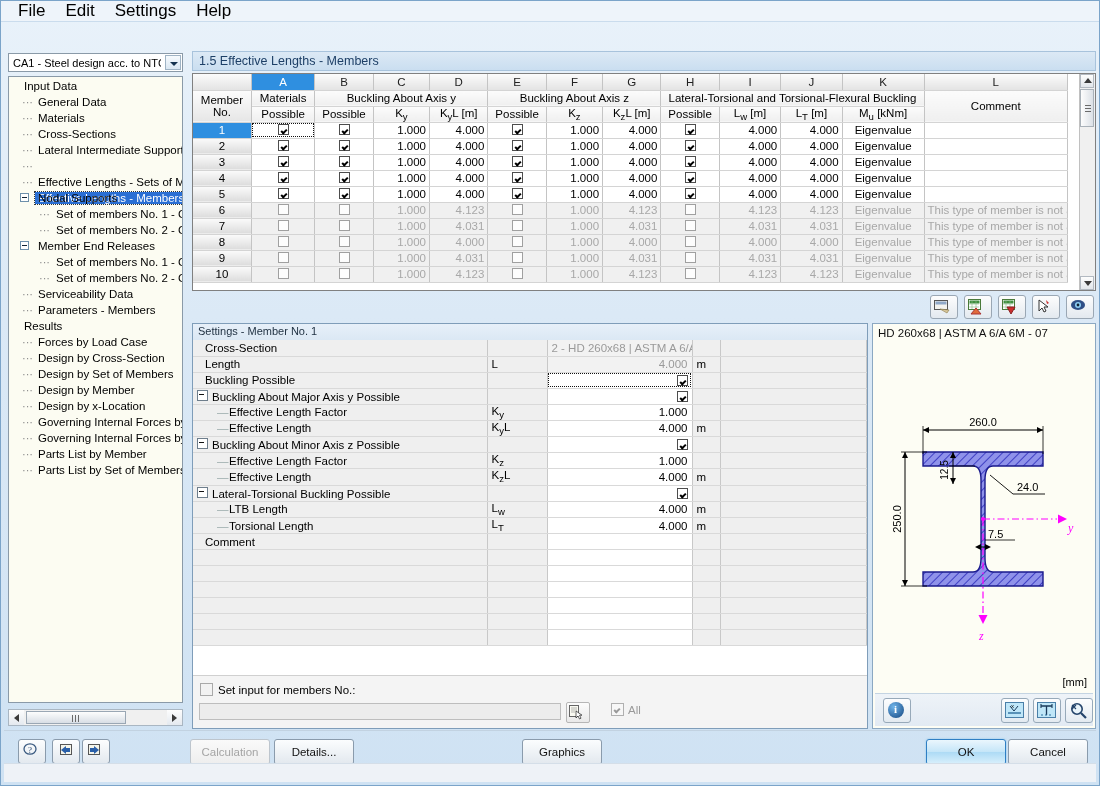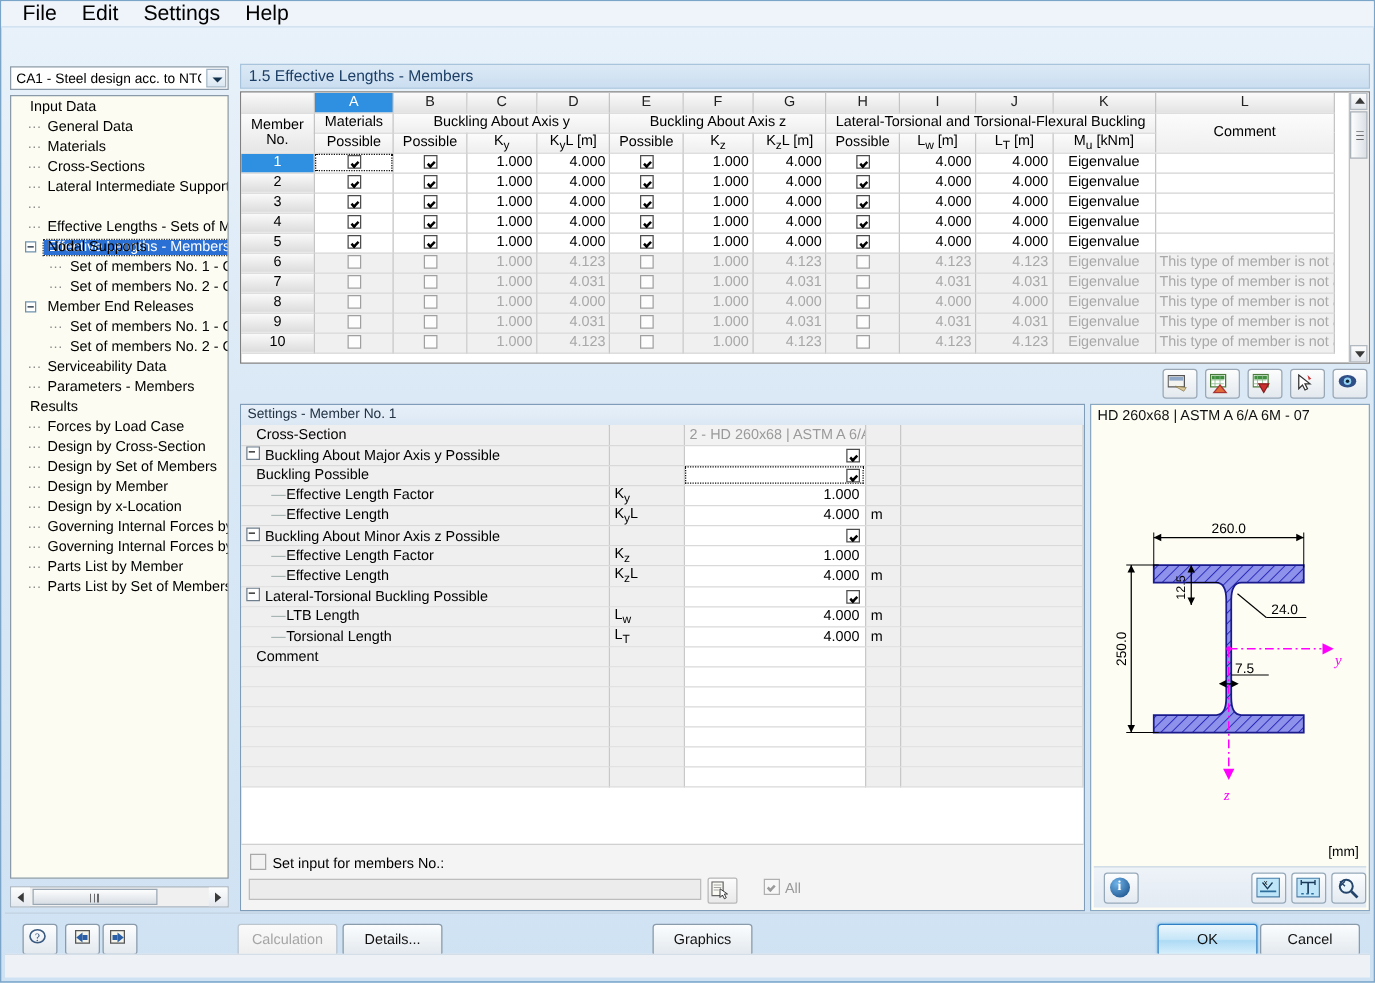--- a/index.html
+++ b/index.html
@@ -597,6 +597,13 @@
                   <td class="sblank"></td>
                 </tr>
                 <tr>
+                  <td class="slabel lvl1">Length</td>
+                  <td class="ssym">L</td>
+                  <td class="sval greytext" style="text-align:right;background:#f2f2f2;">4.000</td>
+                  <td class="sunit">m</td>
+                  <td class="sblank"></td>
+                </tr>
+                <tr>
                   <td class="slabel "><span class="grpicon"></span>Buckling About Major Axis y Possible</td>
                   <td class="ssym"></td>
                   <td class="sval ctr">

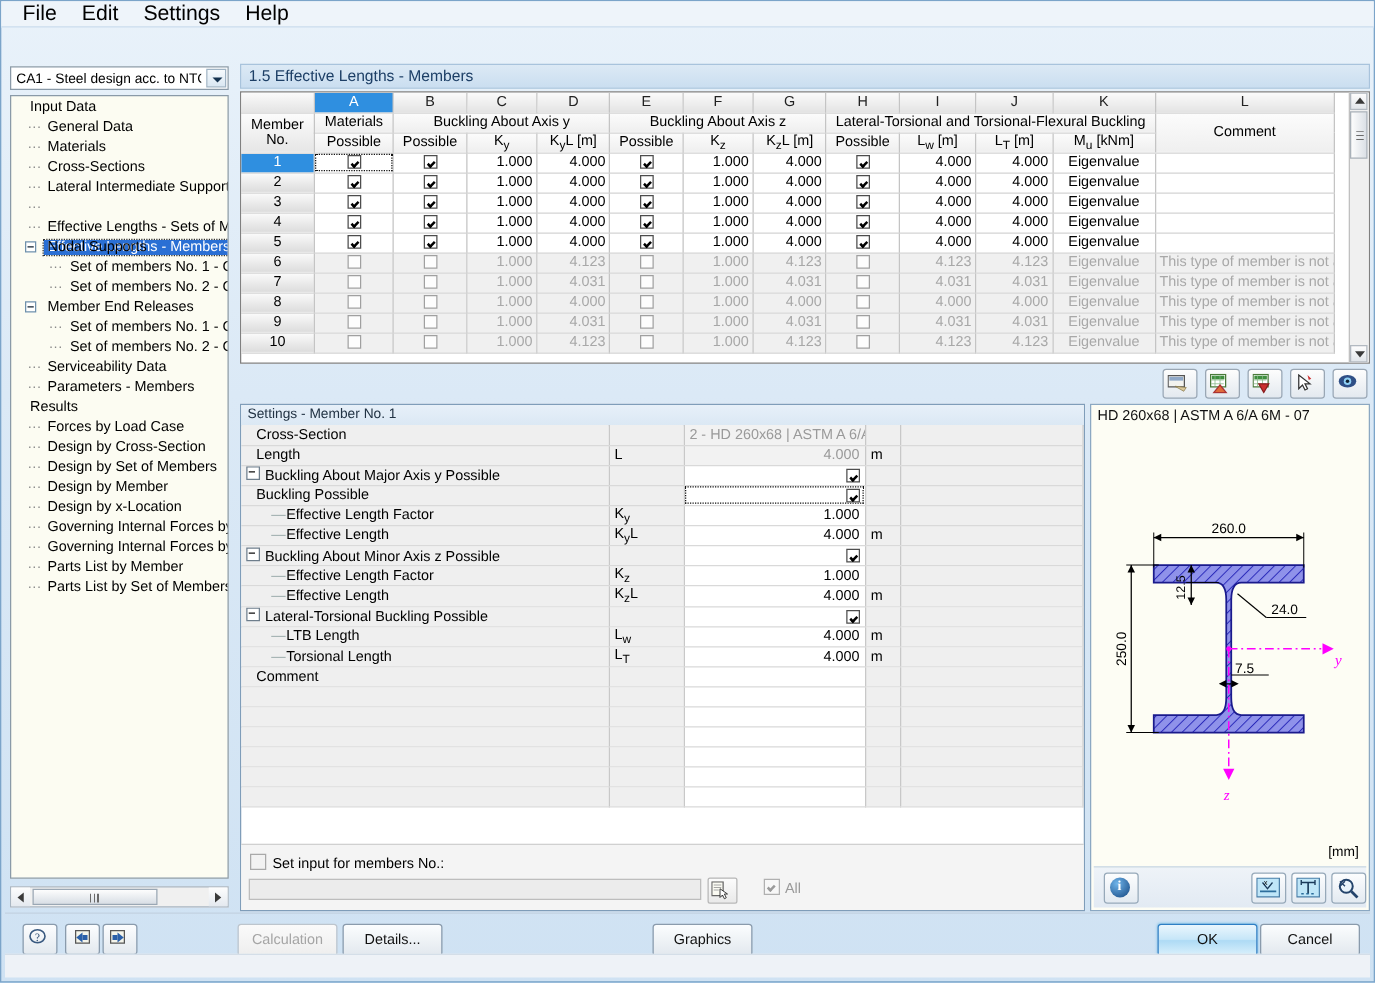--- a/index.html
+++ b/index.html
@@ -604,18 +604,18 @@
                   <td class="sblank"></td>
                 </tr>
                 <tr>
-                  <td class="slabel "><span class="grpicon"></span>Buckling About Major Axis y Possible</td>
-                  <td class="ssym"></td>
-                  <td class="sval ctr">
+                  <td class="slabel lvl1">Buckling Possible</td>
+                  <td class="ssym"></td>
+                  <td class="sval ctr focus">
                     <span style="float:right" class="cb on"></span>
                   </td>
                   <td class="sunit"></td>
                   <td class="sblank"></td>
                 </tr>
                 <tr>
-                  <td class="slabel lvl1">Buckling Possible</td>
-                  <td class="ssym"></td>
-                  <td class="sval ctr focus">
+                  <td class="slabel "><span class="grpicon"></span>Buckling About Major Axis y Possible</td>
+                  <td class="ssym"></td>
+                  <td class="sval ctr">
                     <span style="float:right" class="cb on"></span>
                   </td>
                   <td class="sunit"></td>

